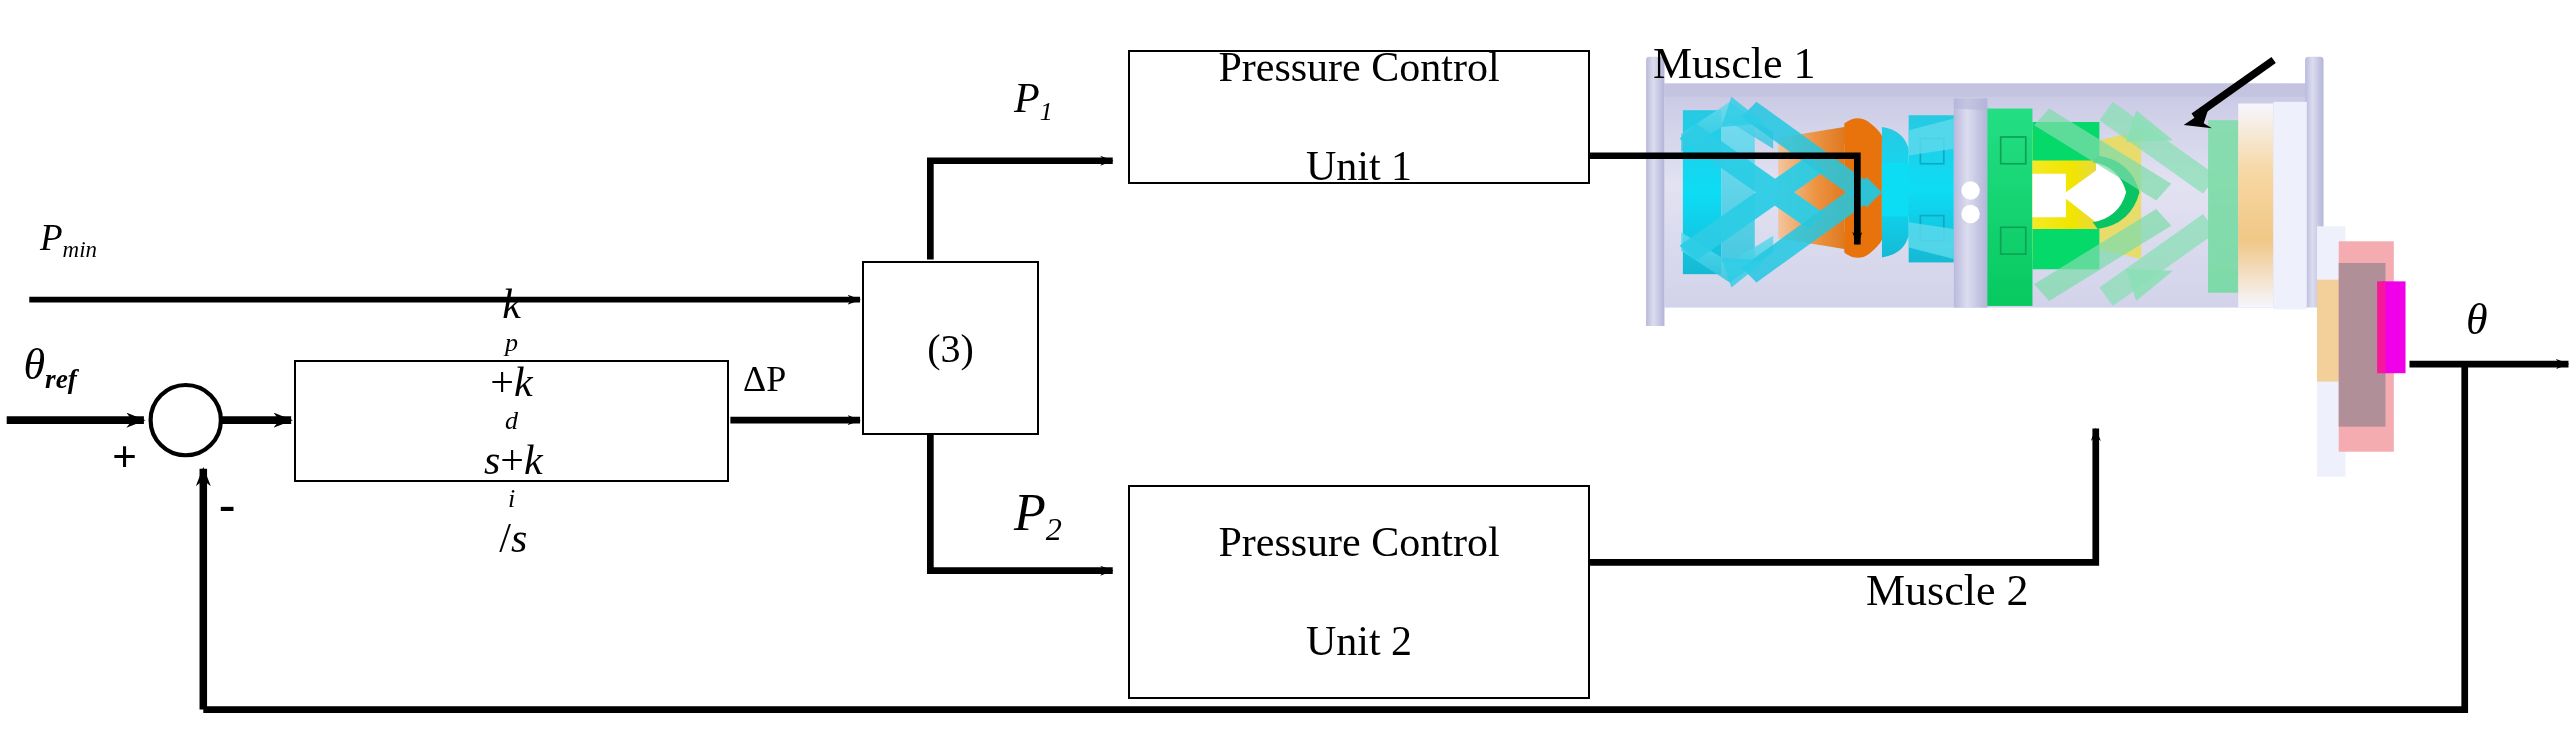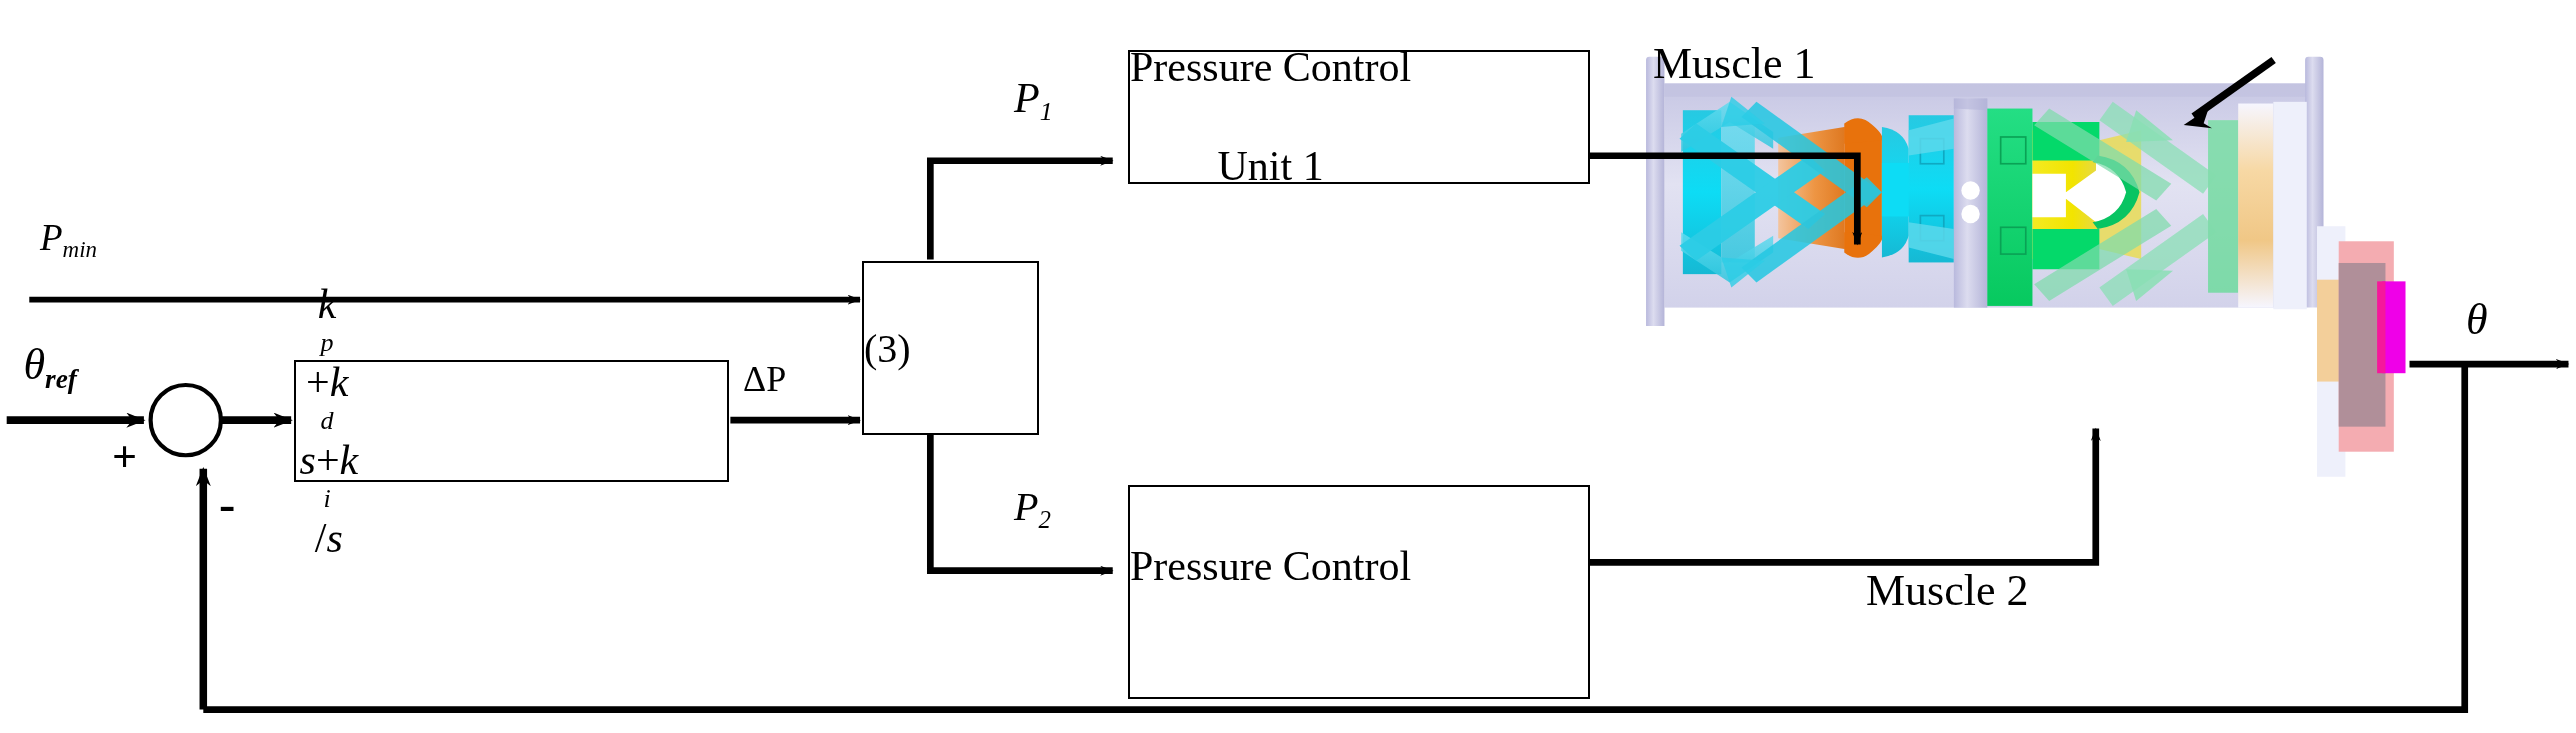--- a/index.html
+++ b/index.html
@@ -8,7 +8,7 @@
   #wires{position:absolute;left:0;top:0;width:2576px;height:734px;}
   .lbl{position:absolute;color:#000;white-space:nowrap;line-height:1;}
   .blk{position:absolute;border:2.5px solid #000;background:#fff;box-sizing:border-box;
-       display:flex;align-items:center;text-align:center;}
+       display:flex;align-items:center;justify-content:center;text-align:center;}
   .blk span{display:block;}
   .cad{position:absolute;}
   .sub{font-size:.62em;font-style:italic;vertical-align:-.32em;}

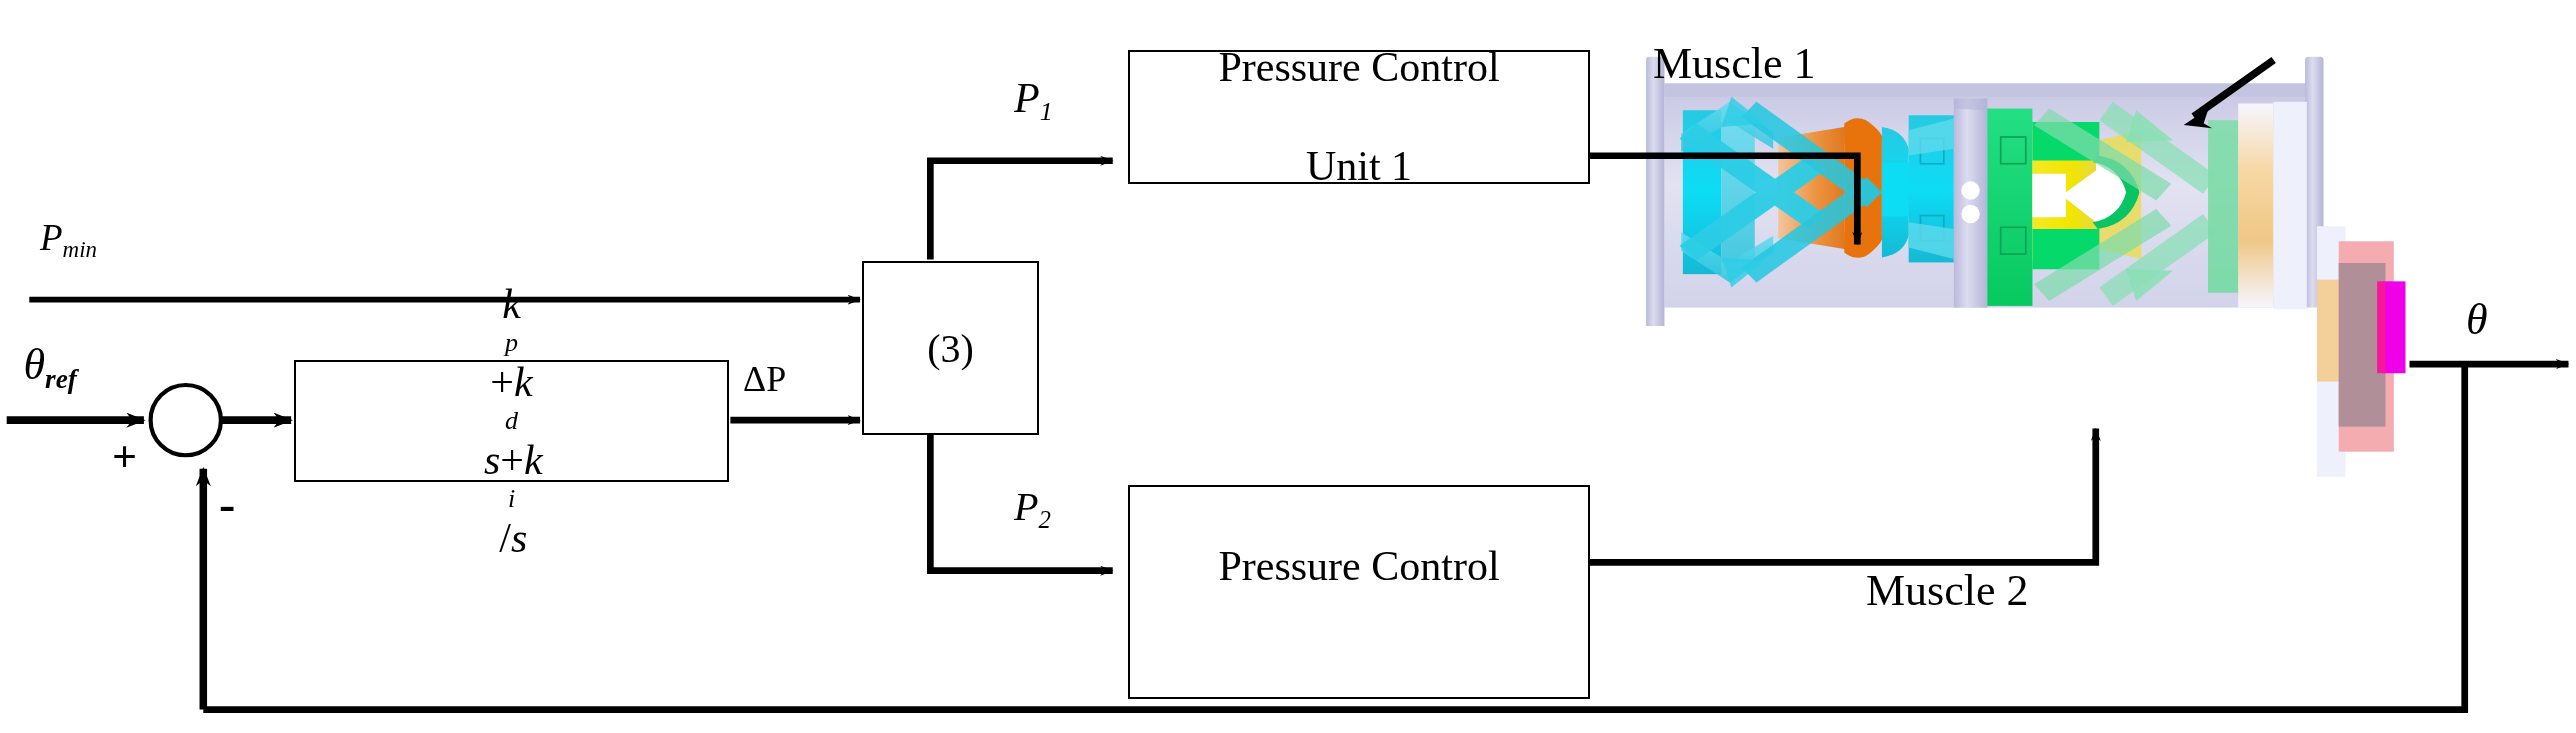--- a/index.html
+++ b/index.html
@@ -232,7 +232,7 @@
     <i>P</i><span class="sub">1</span>
   </div>
 
-  <div class="lbl" style="left:1014px;top:487px;font-size:40px;">
+  <div class="lbl" style="left:1014px;top:487px;font-size:52px;">
     <i>P</i><span class="sub">2</span>
   </div>
 

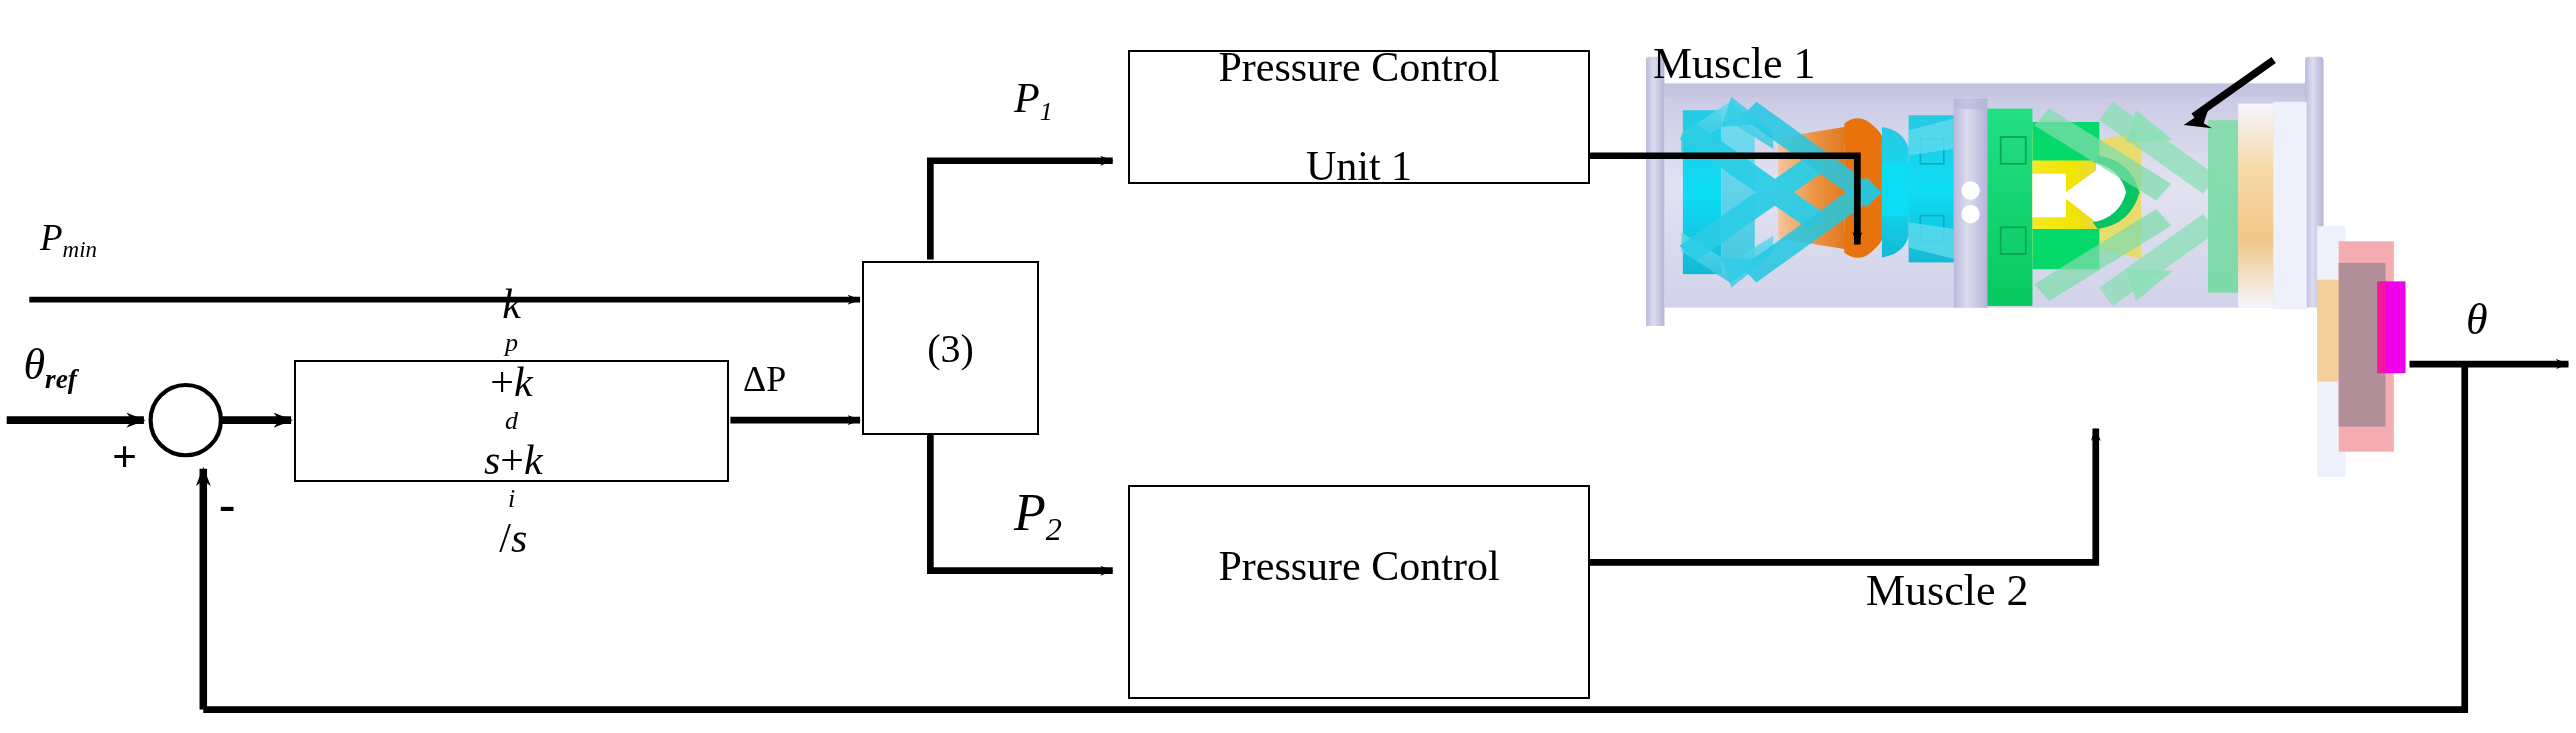--- a/index.html
+++ b/index.html
@@ -211,6 +211,7 @@
   <div class="blk" style="left:1128px;top:485px;width:462px;height:214px;font-size:42px;line-height:1.18;">
     <span>
       <span>Pressure Control</span><br>
+      <span>Unit 2</span>
     </span>
   </div>
 

